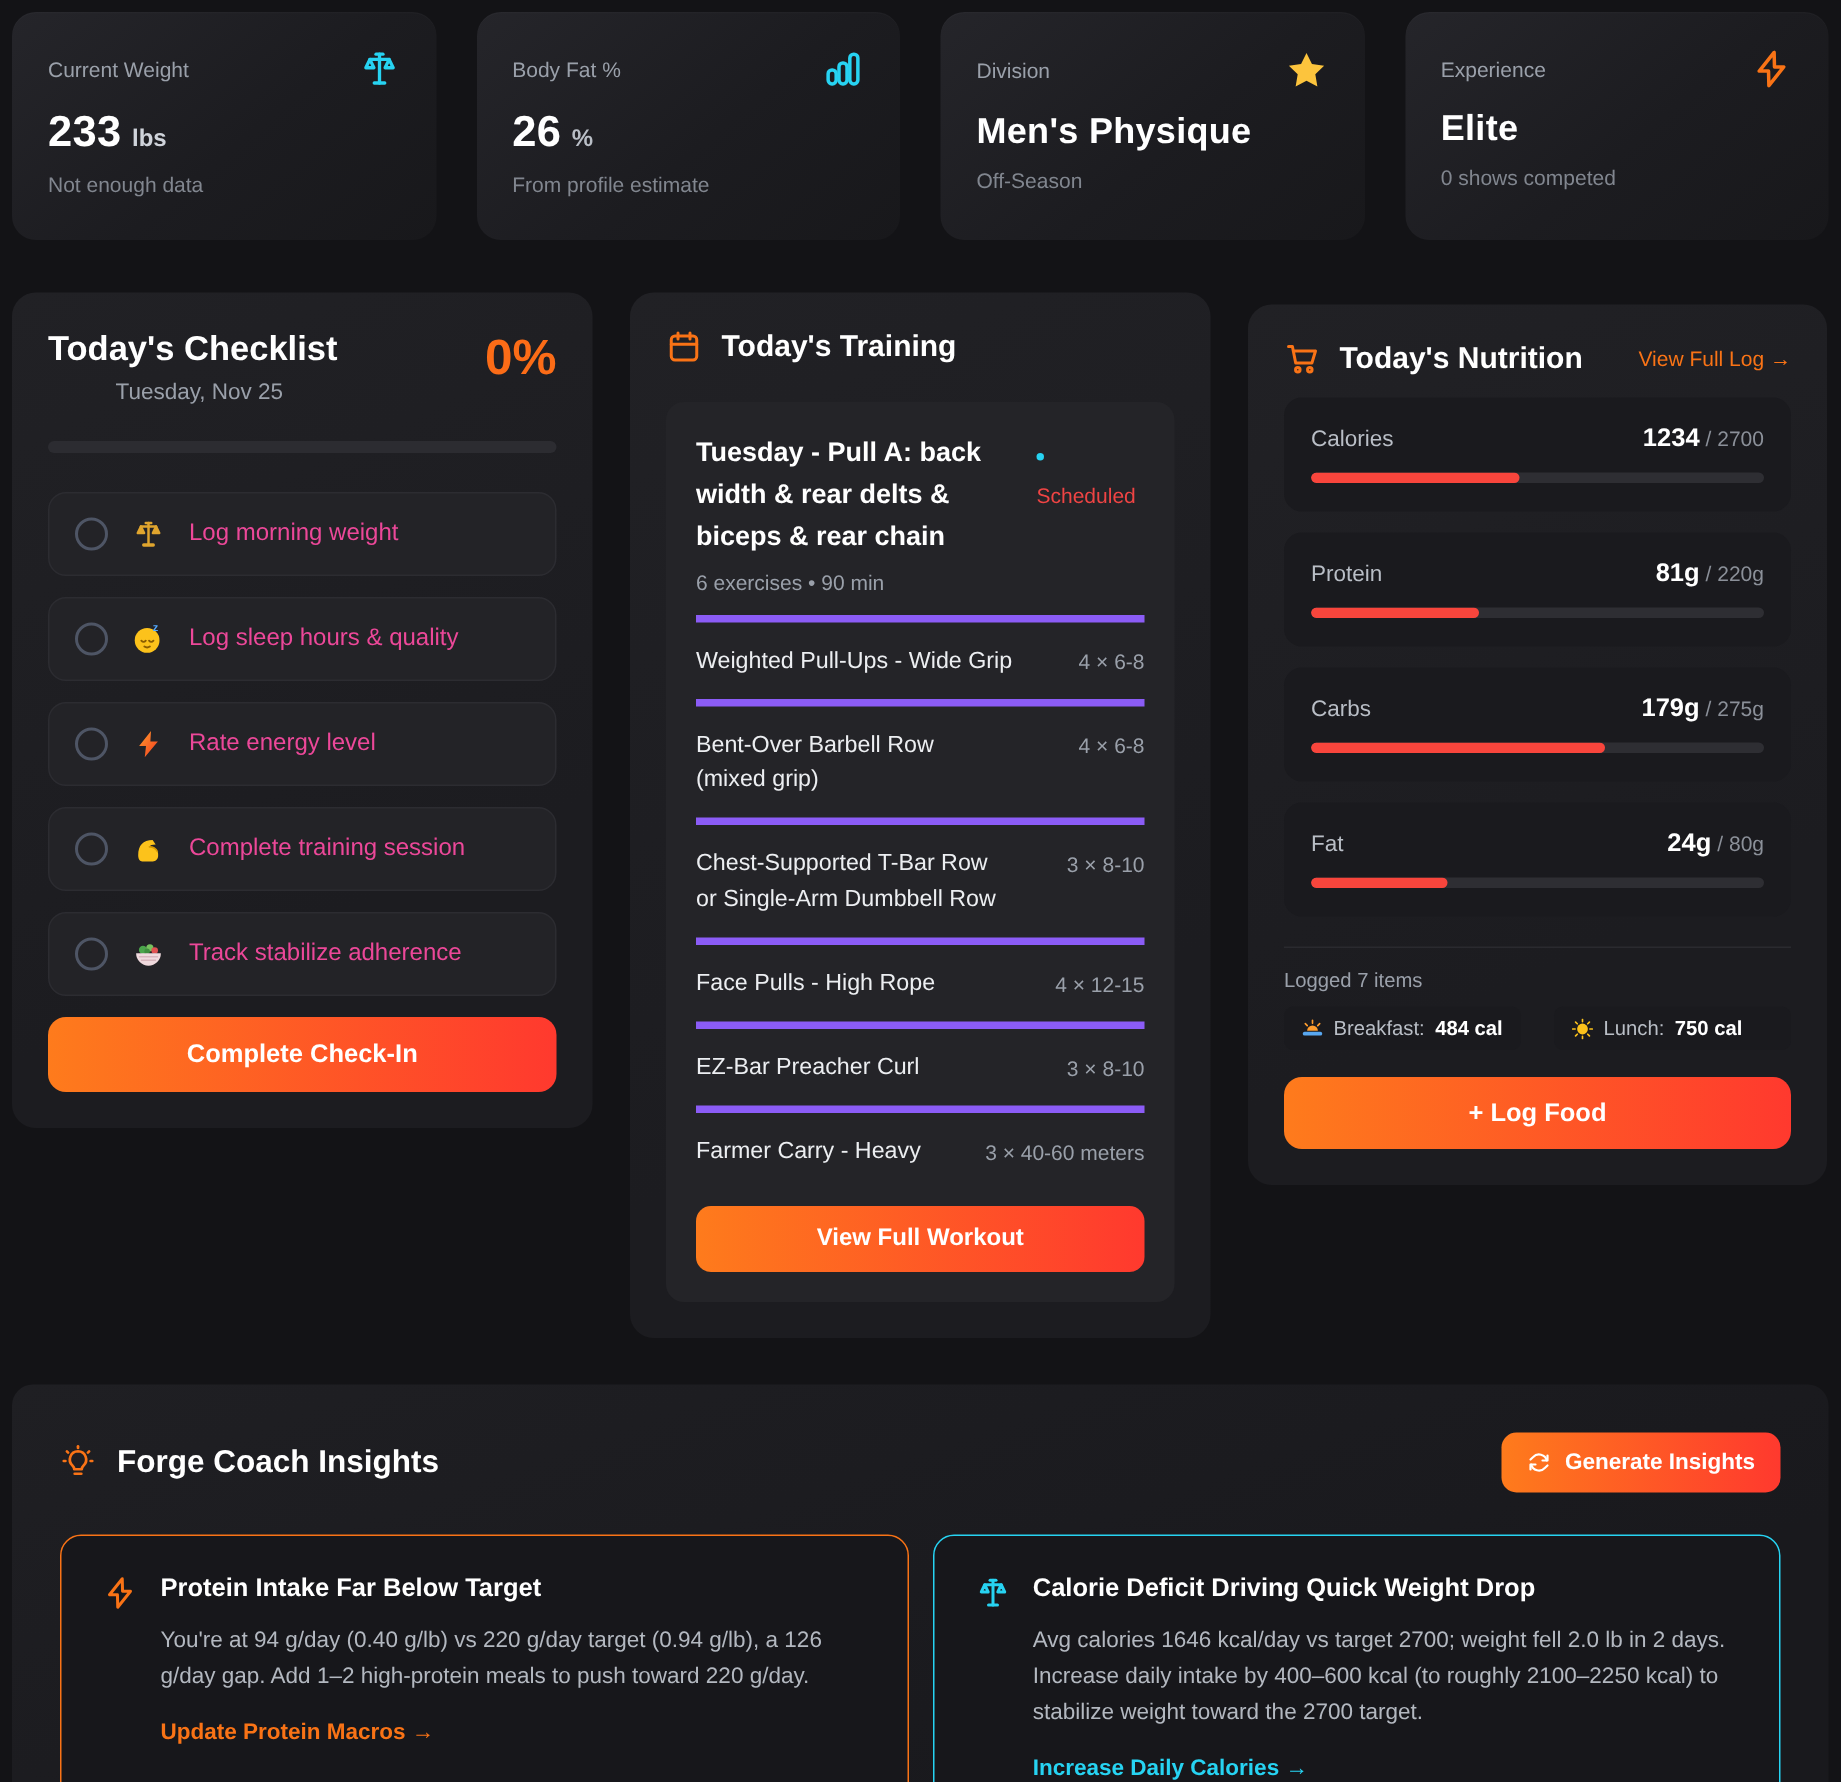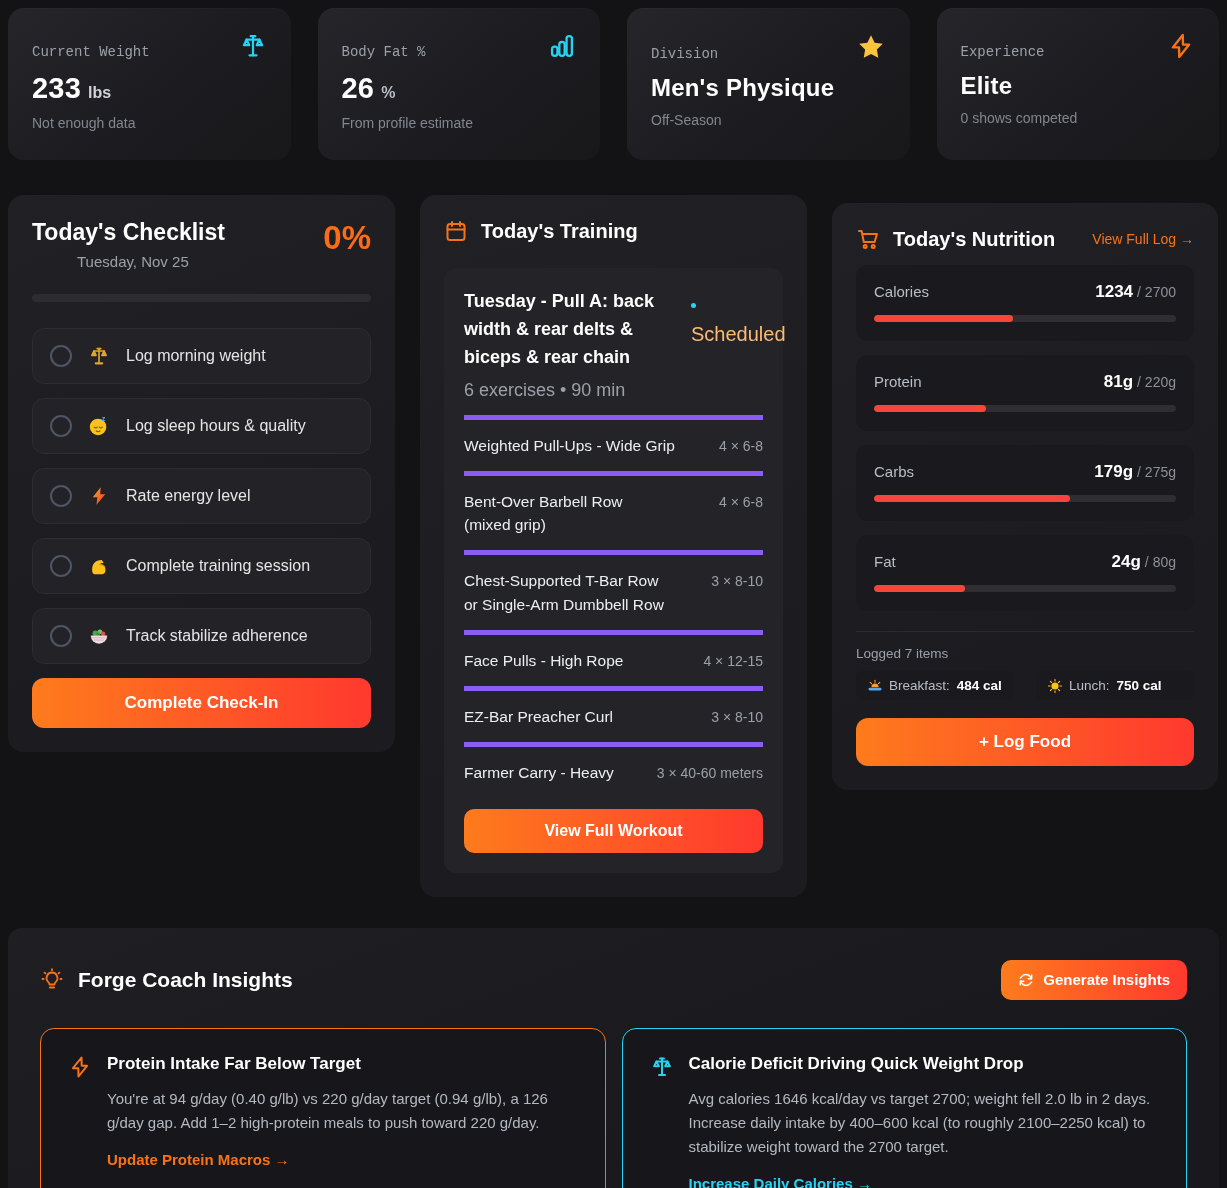--- a/index.html
+++ b/index.html
@@ -17,7 +17,7 @@
     background:linear-gradient(140deg,#25252a 0%,#1c1c20 55%,#18181b 100%);
     box-shadow:0 1px 0 rgba(255,255,255,.02) inset;
   }
-  .stat-top { display:flex; justify-content:space-between; align-items:flex-end;font-family:Liberation Mono, monospace; }
+  .stat-top { display:flex; justify-content:space-between; align-items:center; }
   .stat-label { font-size:14px; color:#9aa0aa; }
   .stat-value-row { margin-top:12px; display:flex; align-items:baseline; gap:7px; }
   .stat-value { font-size:29px; font-weight:800; color:#fff; letter-spacing:.2px; }

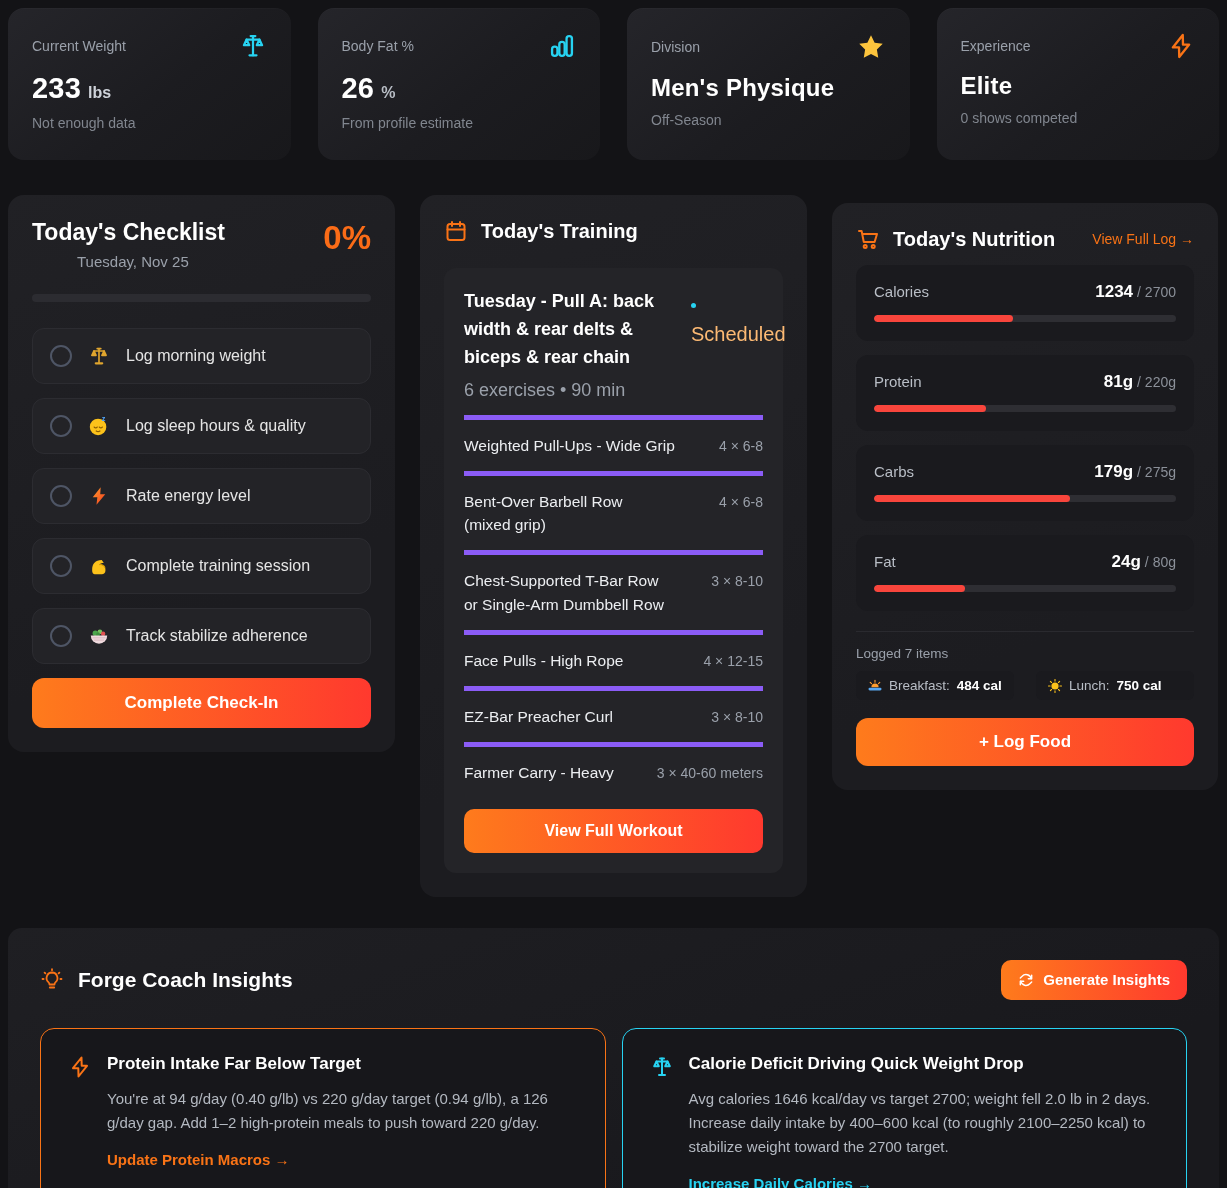--- a/index.html
+++ b/index.html
@@ -63,7 +63,7 @@
   .tr-title { flex:1; font-size:18px; font-weight:800; line-height:1.55; color:#fff; }
   .tr-badge { width:72px; flex-shrink:0; line-height:1.6; padding-top:4px; }
   .tr-dot { display:inline-block; width:5px; height:5px; border-radius:50%; background:#27d3f2; vertical-align:middle; margin-right:40px; }
-  .tr-badge-text { font-size:20px; color:#fdba74; }
+  .tr-badge-text { font-size:14px; color:#ef4444; }
   .tr-meta { margin-top:8px; font-size:18px; color:#9aa0aa; }
   .ex-list { margin-top:14px; }
   .ex-row { display:flex; justify-content:space-between; gap:10px; padding:14px 0; border-top:5px solid #8b5cf6; }

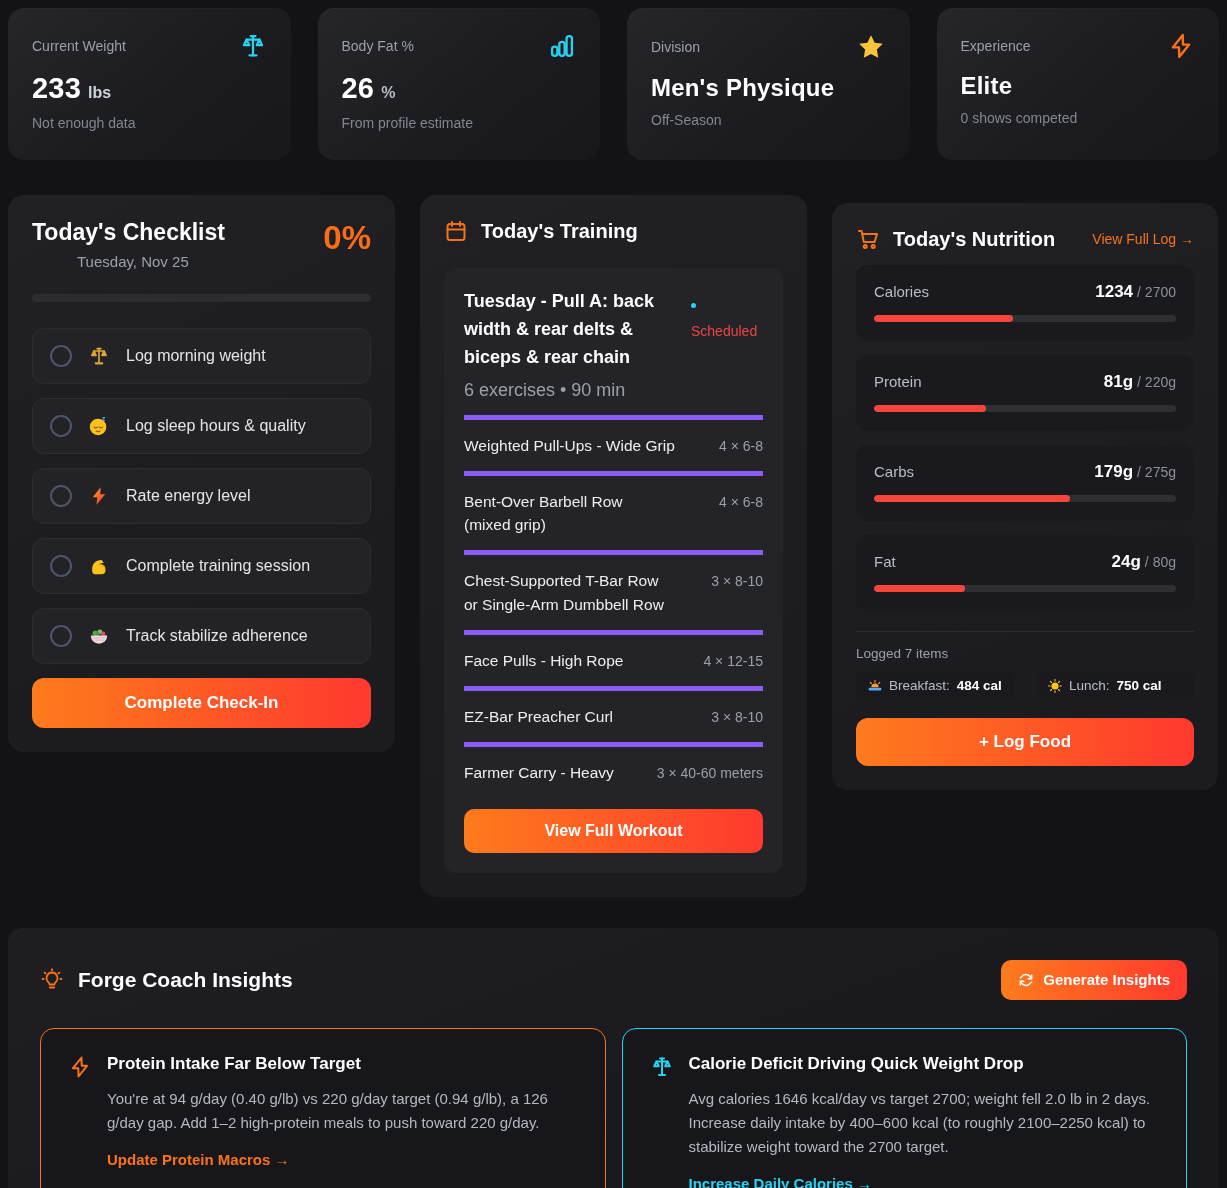--- a/index.html
+++ b/index.html
@@ -47,7 +47,7 @@
   }
   .cl-circle { width:22px; height:22px; border-radius:50%; border:2px solid #4e5565; flex-shrink:0; }
   .cl-emoji { width:24px; height:24px; flex-shrink:0; display:flex; align-items:center; justify-content:center; }
-  .cl-label { font-size:16px; color:#e5e5e5; }
+  .cl-label { font-size:16px; color:#ec4899; }
   .grad-btn {
     display:flex; align-items:center; justify-content:center; gap:9px;
     background:linear-gradient(90deg,#fe7b1c,#ff392e);

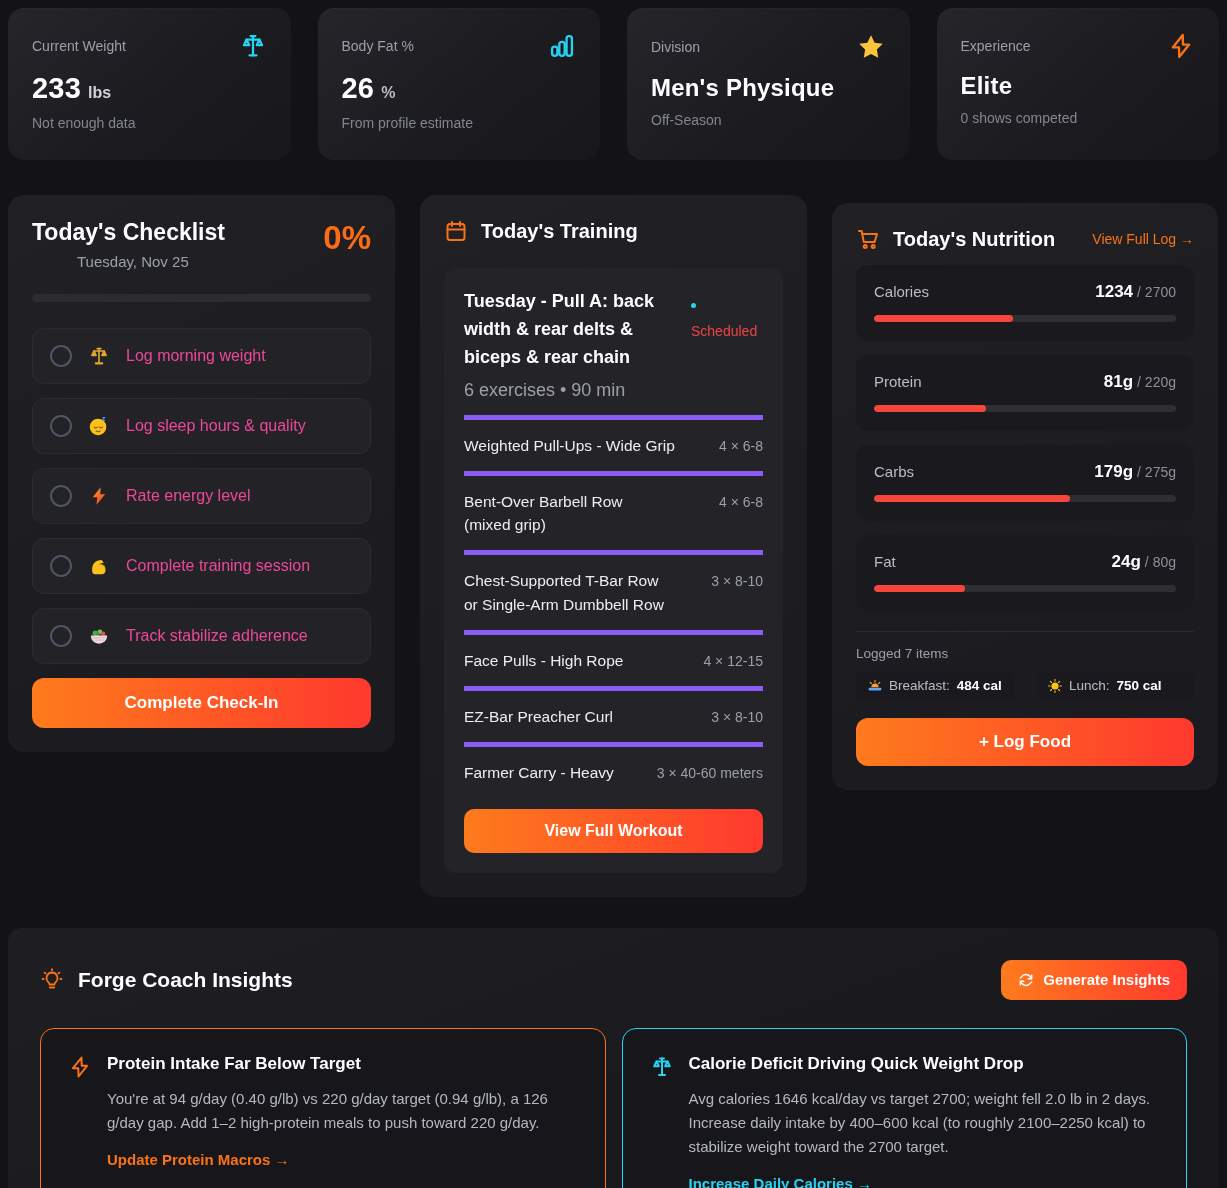--- a/index.html
+++ b/index.html
@@ -64,7 +64,7 @@
   .tr-badge { width:72px; flex-shrink:0; line-height:1.6; padding-top:4px; }
   .tr-dot { display:inline-block; width:5px; height:5px; border-radius:50%; background:#27d3f2; vertical-align:middle; margin-right:40px; }
   .tr-badge-text { font-size:14px; color:#ef4444; }
-  .tr-meta { margin-top:8px; font-size:18px; color:#9aa0aa; }
+  .tr-meta { margin-top:8px; font-size:14px; color:#9aa0aa; }
   .ex-list { margin-top:14px; }
   .ex-row { display:flex; justify-content:space-between; gap:10px; padding:14px 0; border-top:5px solid #8b5cf6; }
   .ex-name { font-size:15.5px; color:#eceef1; line-height:1.5; flex:1; }

